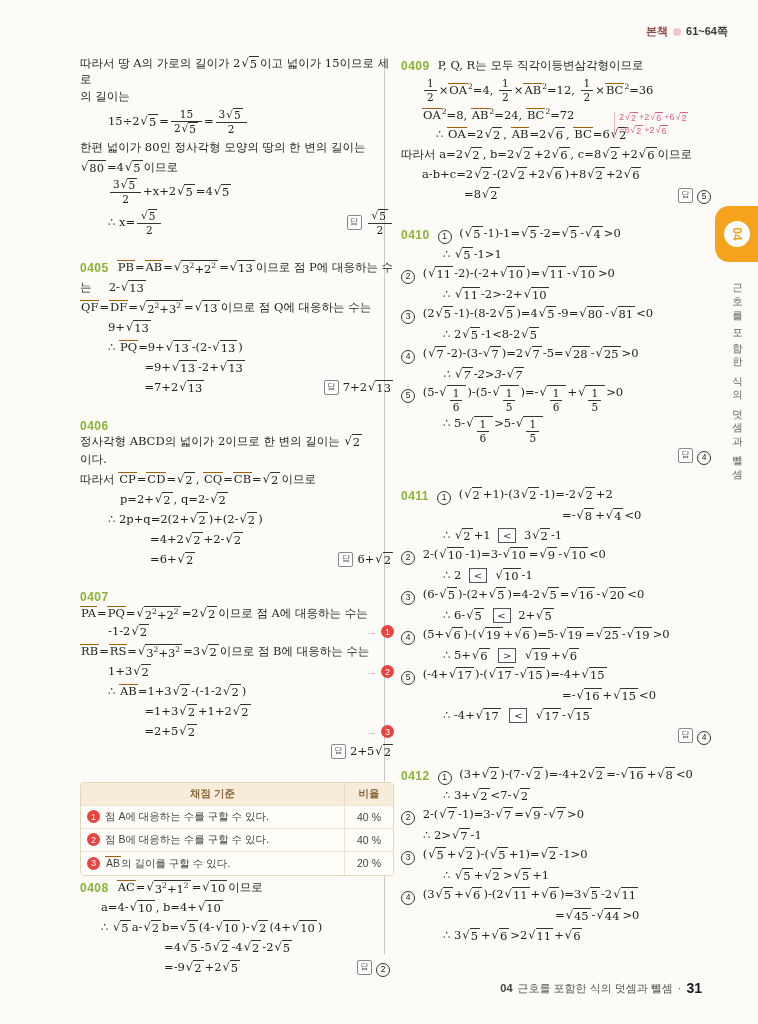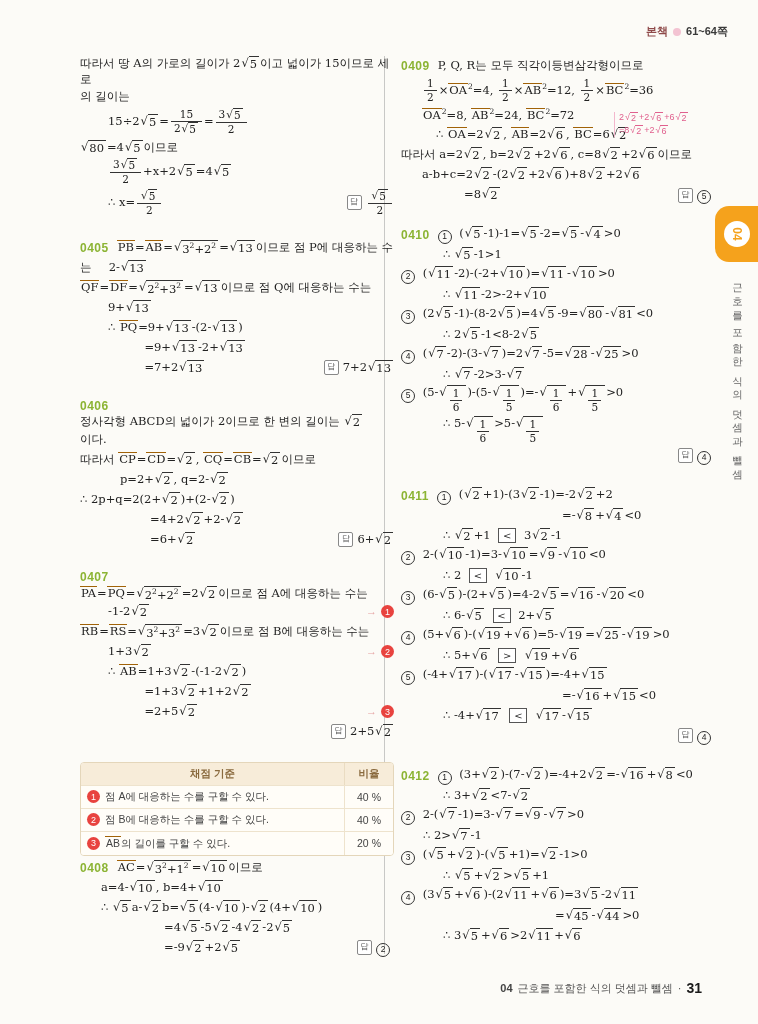--- a/index.html
+++ b/index.html
@@ -119,6 +119,9 @@
             </span></span>
         </div>
         <div class="ln">
+          <span class="mth" style="margin-left: 0px;">한편 넓이가 80인 정사각형 모양의 땅의 한 변의 길이는</span>
+        </div>
+        <div class="ln">
           <span class="mth" style="margin-left: 0px;"><span class="sq">
               <span class="sqs">√</span>
               <span class="sqr">80</span>

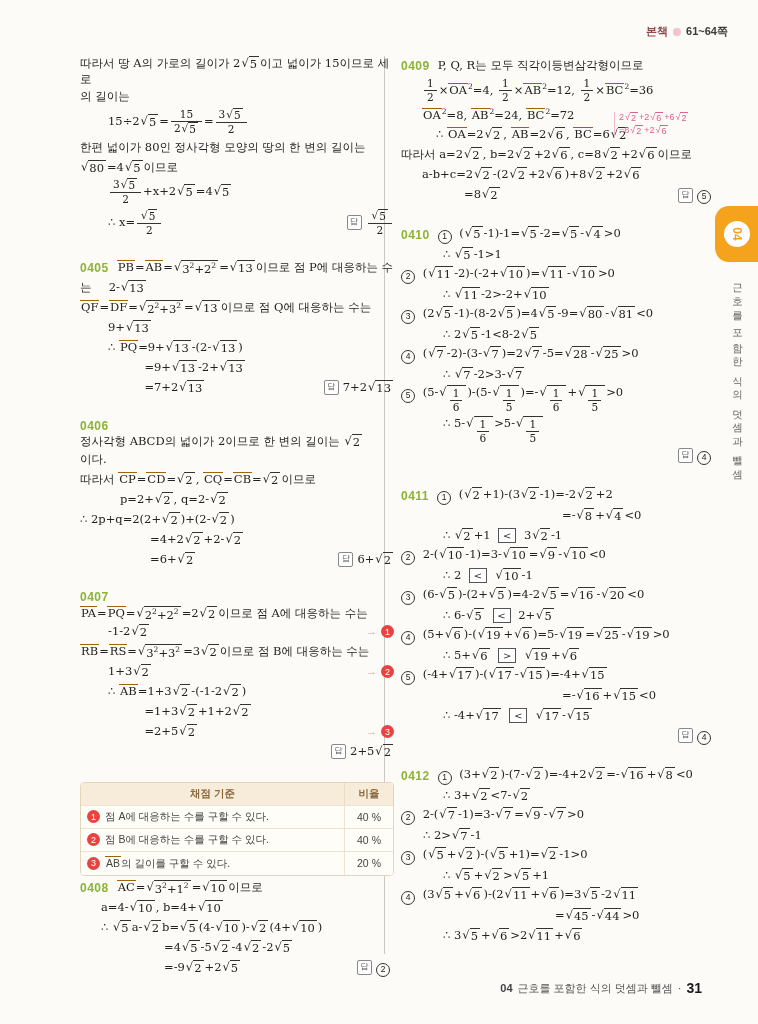--- a/index.html
+++ b/index.html
@@ -659,7 +659,7 @@
             </span>&gt;0</span>
         </div>
         <div class="ln">
-          <span class="mth" style="margin-left: 42px;">∴ <span class="sq">
+          <span class="mth" style="margin-left: 42px; font-style: italic;">∴ <span class="sq">
               <span class="sqs">√</span>
               <span class="sqr">7</span>
             </span>-2&gt;3-<span class="sq">

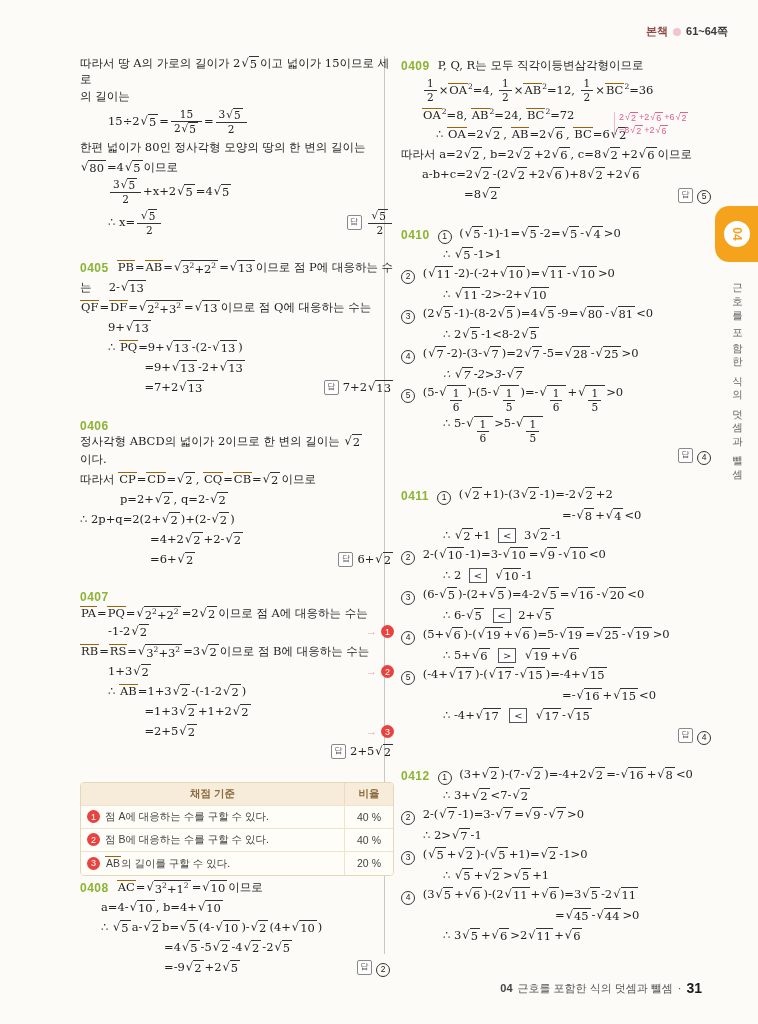--- a/index.html
+++ b/index.html
@@ -259,7 +259,7 @@
             </span></span>
         </div>
         <div class="ln">
-          <span class="mth" style="">∴ 2p+q=2(2+<span class="sq">
+          <span class="mth" style="margin-left: 28px;">∴ 2p+q=2(2+<span class="sq">
               <span class="sqs">√</span>
               <span class="sqr">2</span>
             </span>)+(2-<span class="sq">

